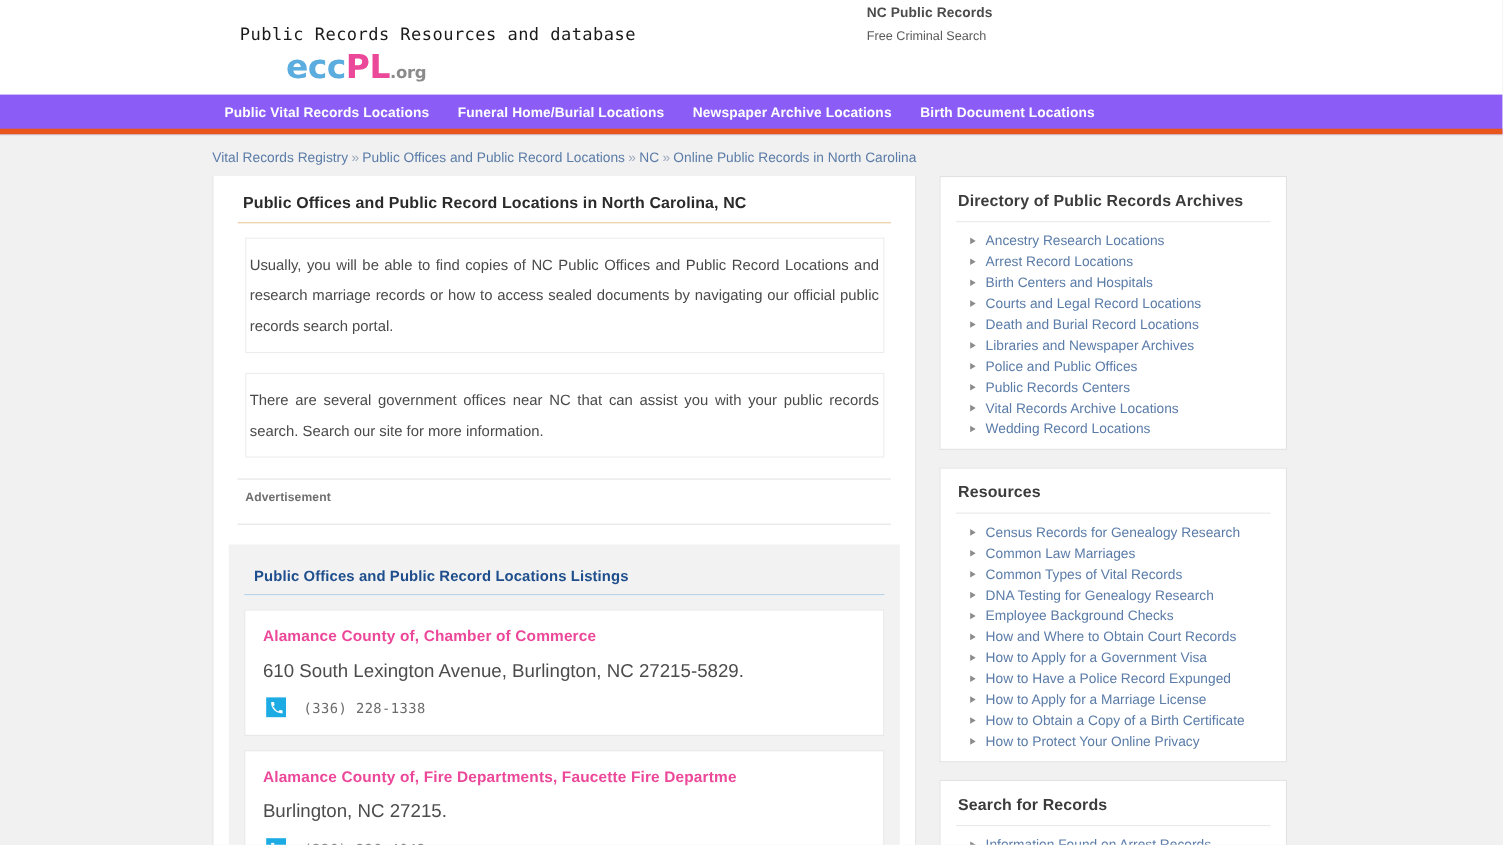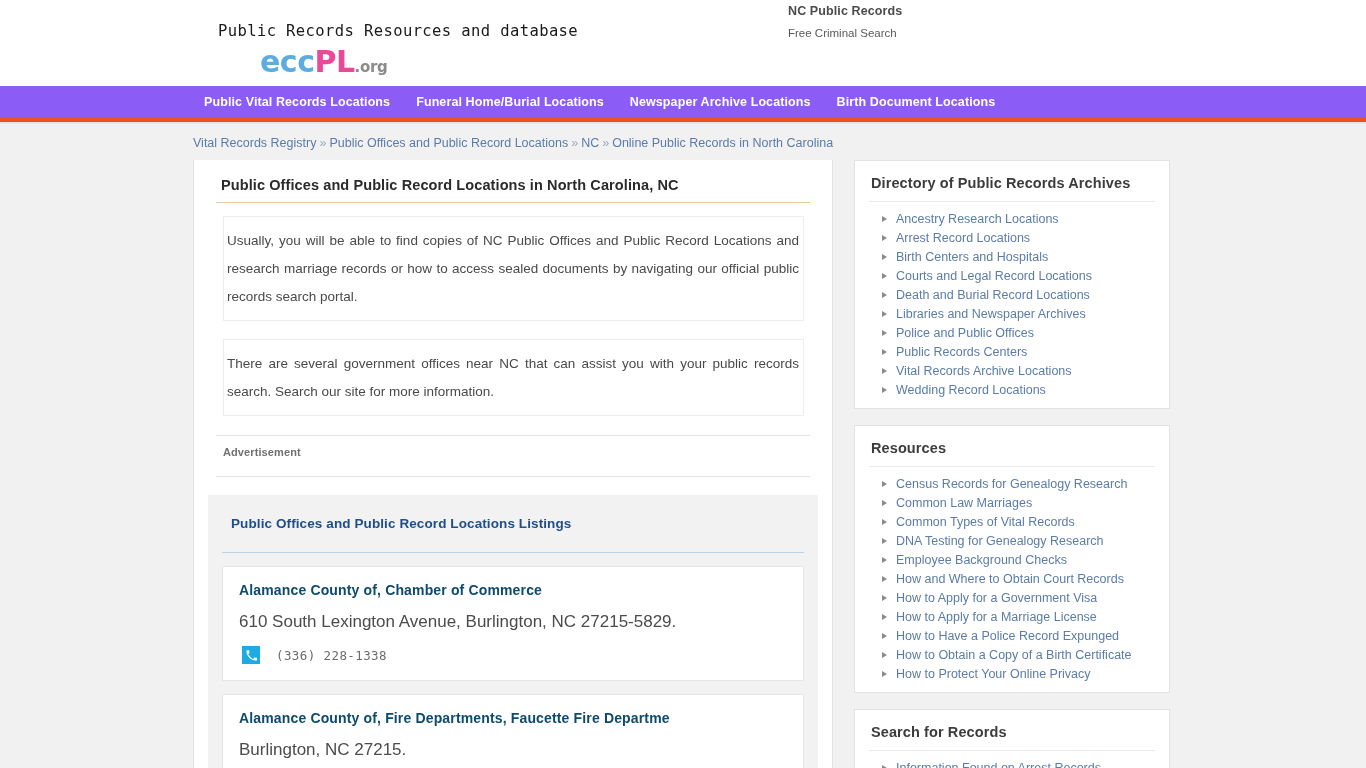--- a/index.html
+++ b/index.html
@@ -183,7 +183,7 @@
     font-size: 13.5px;
     font-weight: bold;
     color: #1f4e8c;
-    padding: 0 0 21px 9px;
+    padding: 0 0 9px 9px;
     border-bottom: 1px solid #b9d3e8;
     letter-spacing: 0.1px;
   }

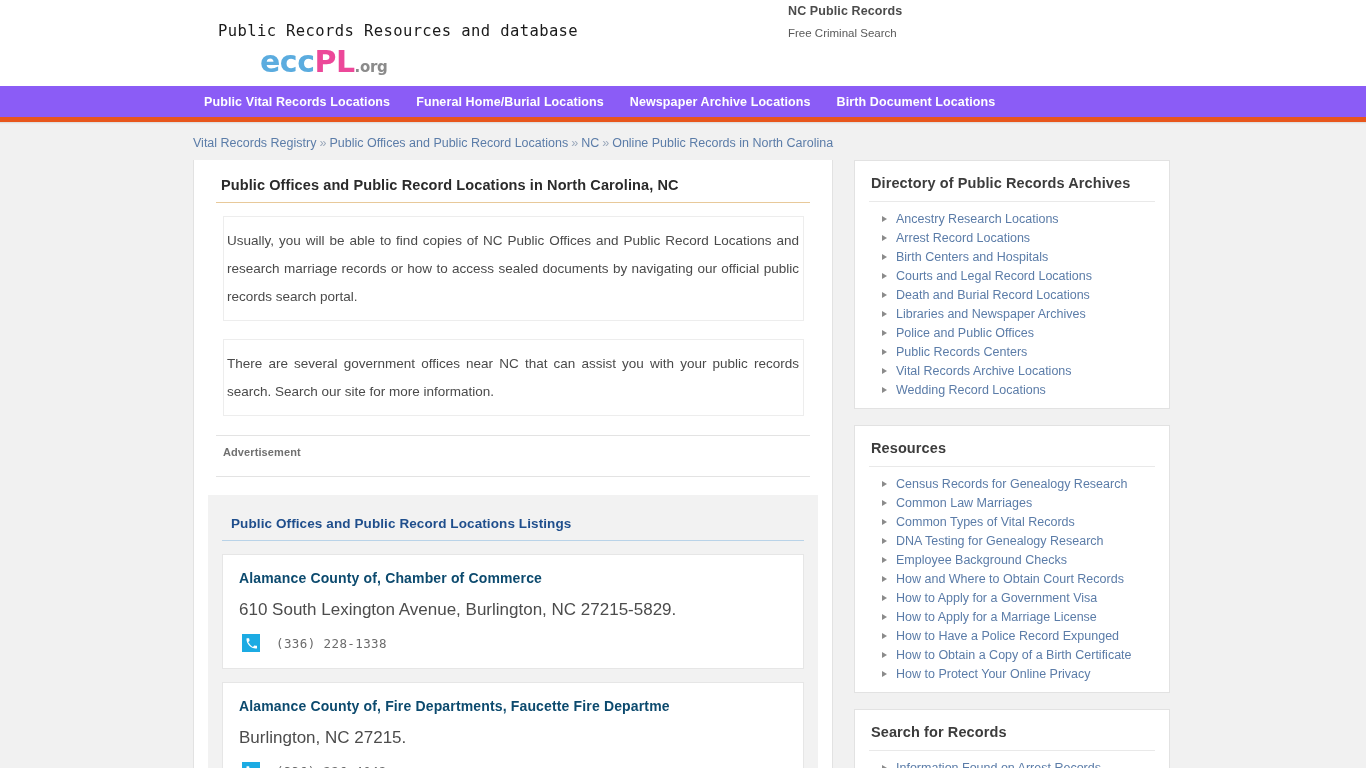--- a/index.html
+++ b/index.html
@@ -196,7 +196,7 @@
   .listing-name {
     font-size: 14px;
     font-weight: bold;
-    color: #0c4a6e;
+    color: #ec4899;
     letter-spacing: 0.15px;
     cursor: pointer;
   }

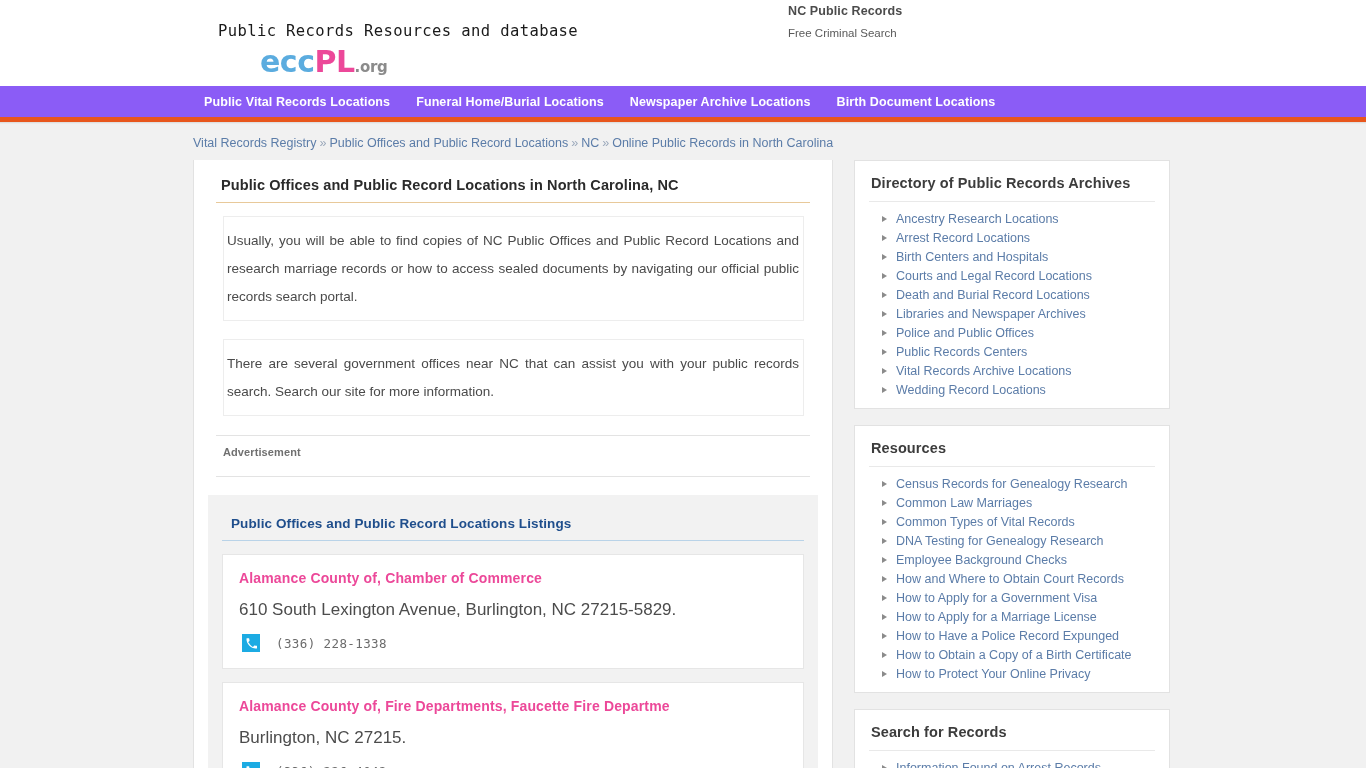--- a/index.html
+++ b/index.html
@@ -435,11 +435,11 @@
           </li>
         <li>
             <span class="tri-bullet"></span>
+            <a class="side-link">How to Have a Police Record Expunged</a>
+          </li>
+        <li>
+            <span class="tri-bullet"></span>
             <a class="side-link">How to Apply for a Marriage License</a>
-          </li>
-        <li>
-            <span class="tri-bullet"></span>
-            <a class="side-link">How to Have a Police Record Expunged</a>
           </li>
         <li>
             <span class="tri-bullet"></span>

